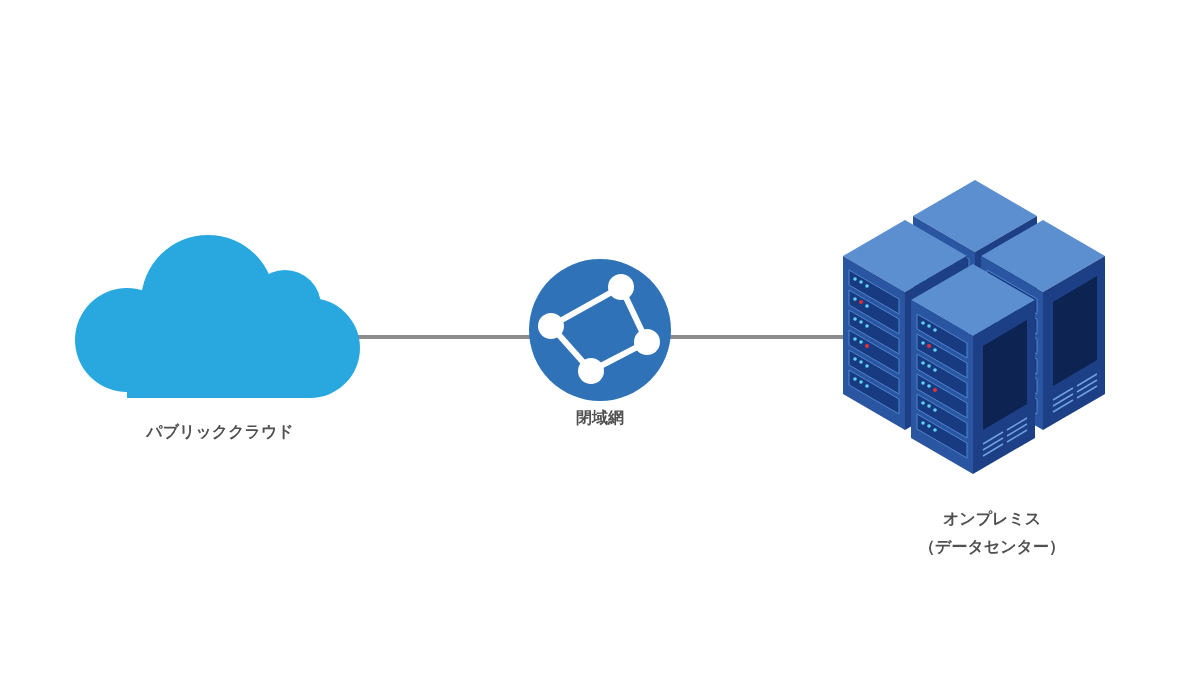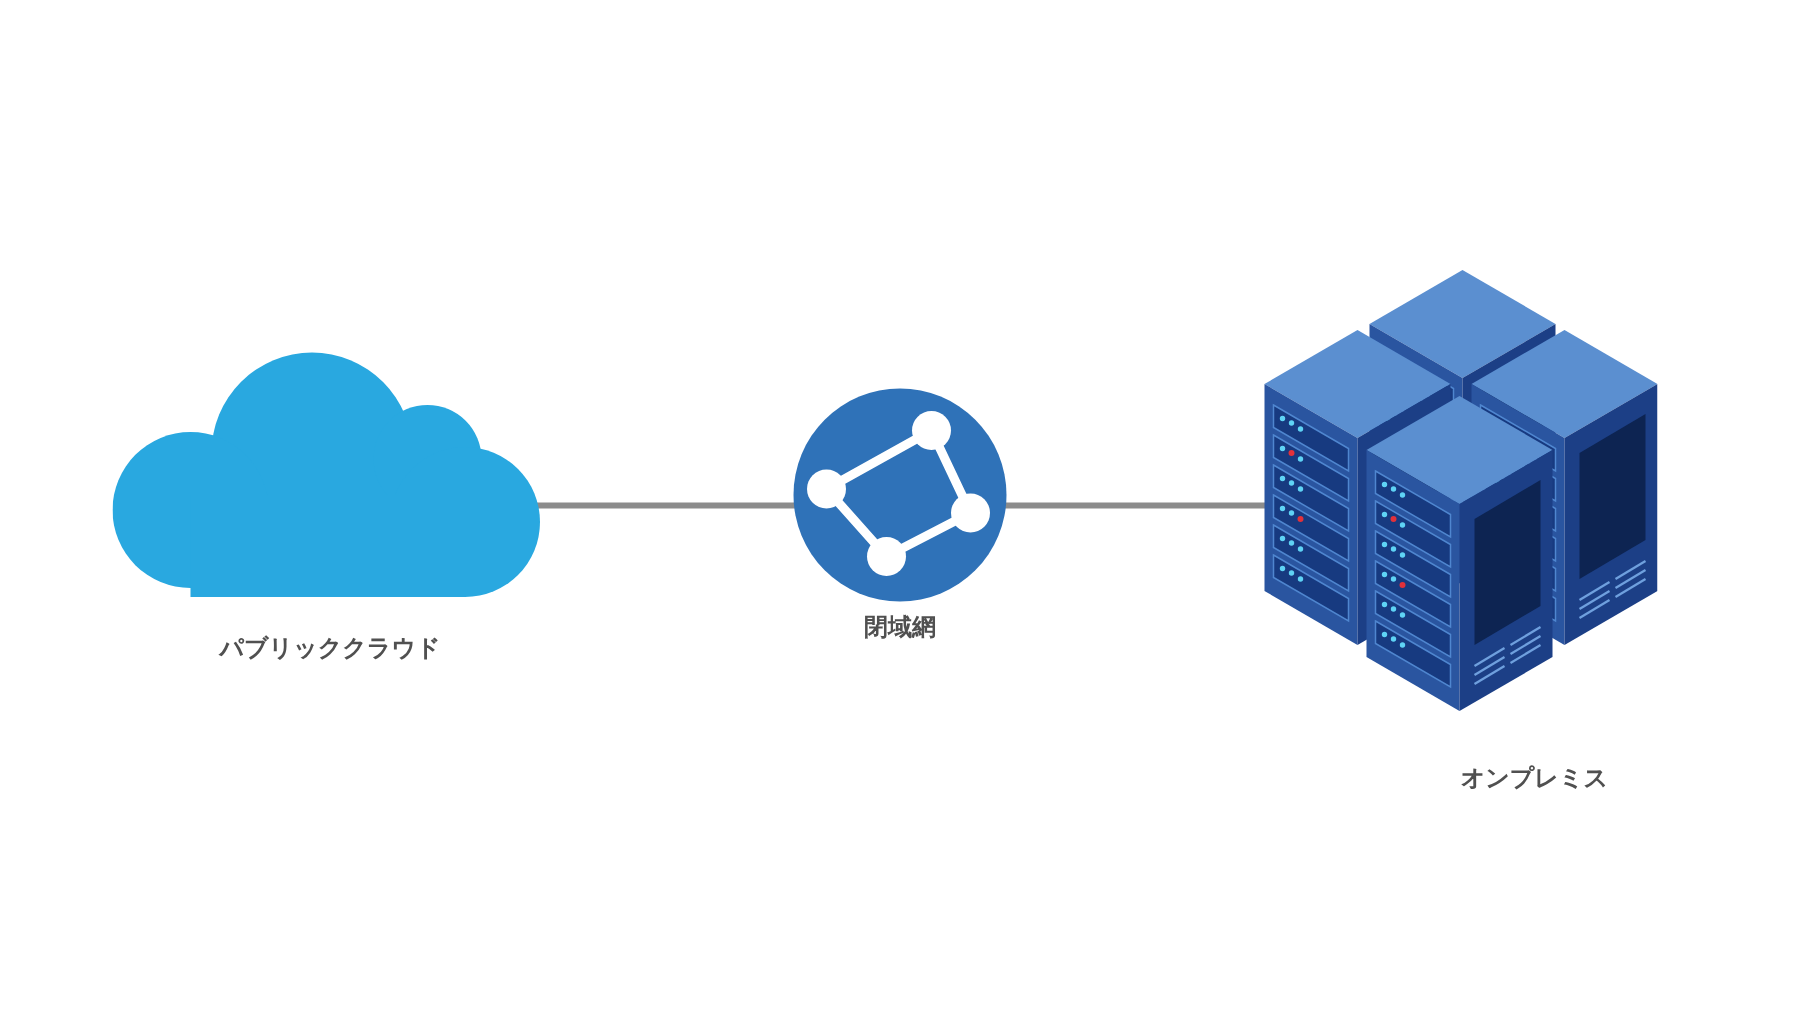--- a/index.html
+++ b/index.html
@@ -20,7 +20,7 @@
   #network { left: 527px; top: 257px; width: 146px; height: 146px; }
   #network-label { left: 500px; width: 200px; top: 404px; }
   #servers { left: 835px; top: 178px; width: 270px; height: 300px; }
-  #servers-label { left: 832px; width: 240px; top: 505px; text-align: right; }
+  #servers-label { left: 872px; width: 240px; top: 505px; }
 </style>
 </head>
 <body>

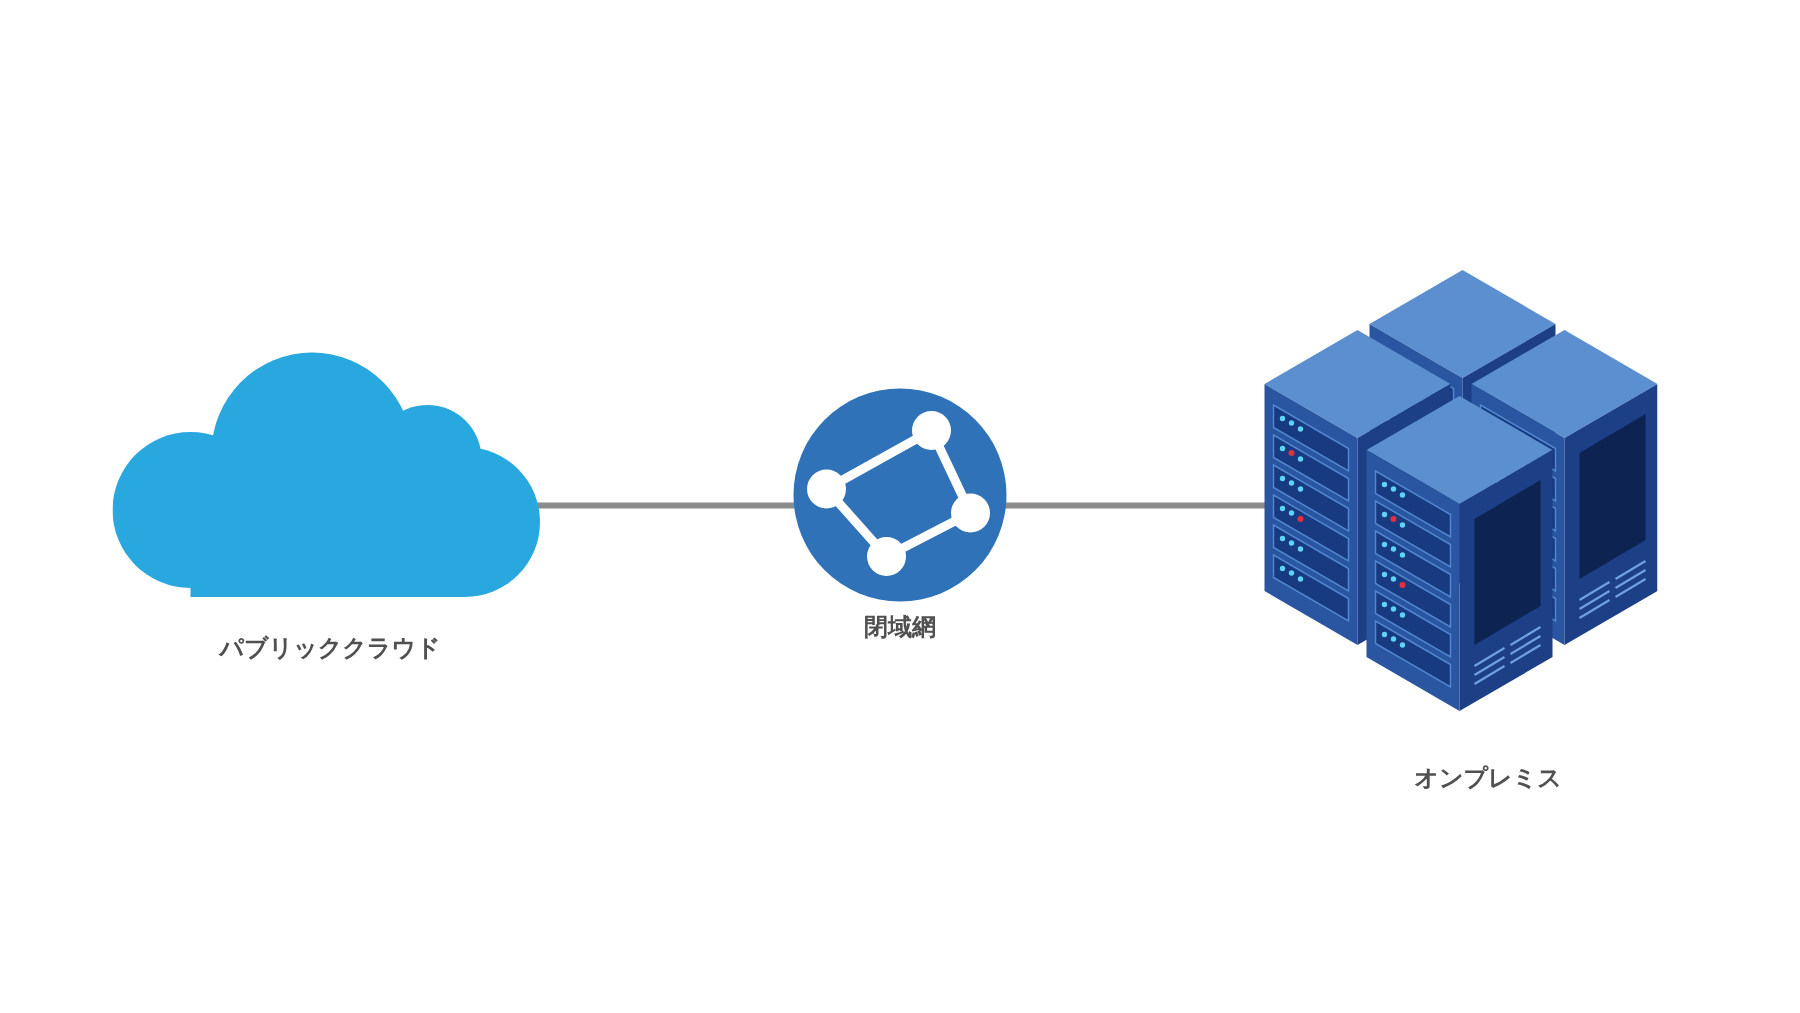--- a/index.html
+++ b/index.html
@@ -119,6 +119,7 @@
 </div>
 <div class="label" id="servers-label">
   <div>オンプレミス</div>
+  <div>（データセンター）</div>
 </div>
 
 </body></html>

